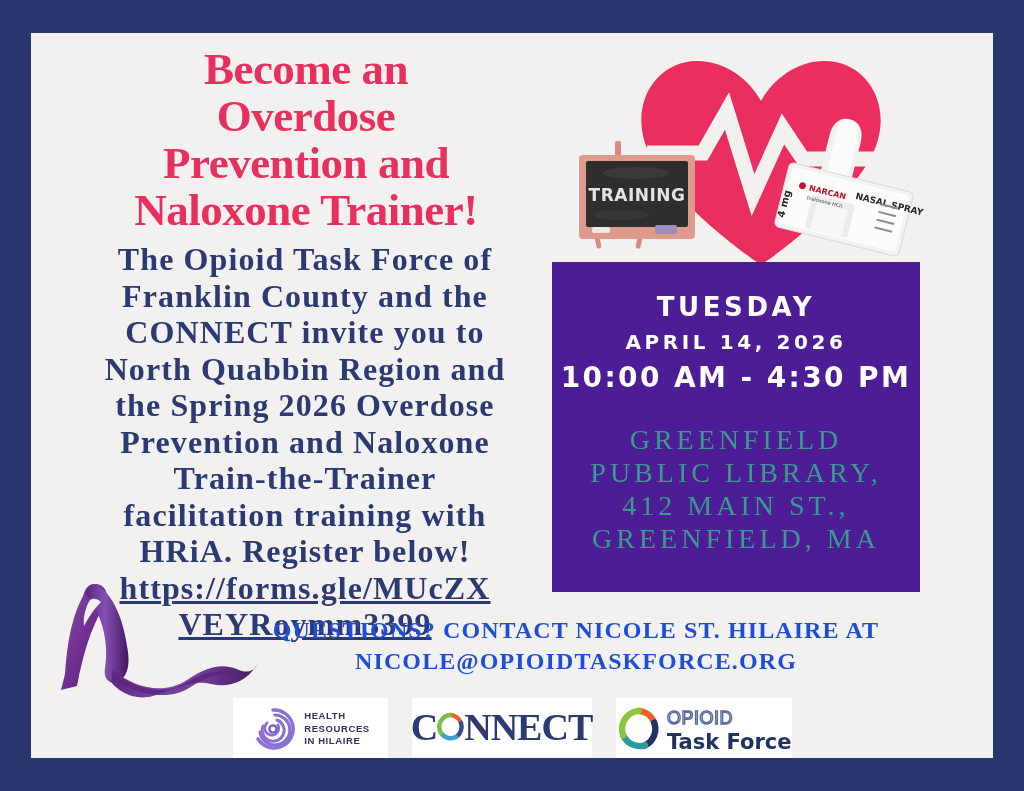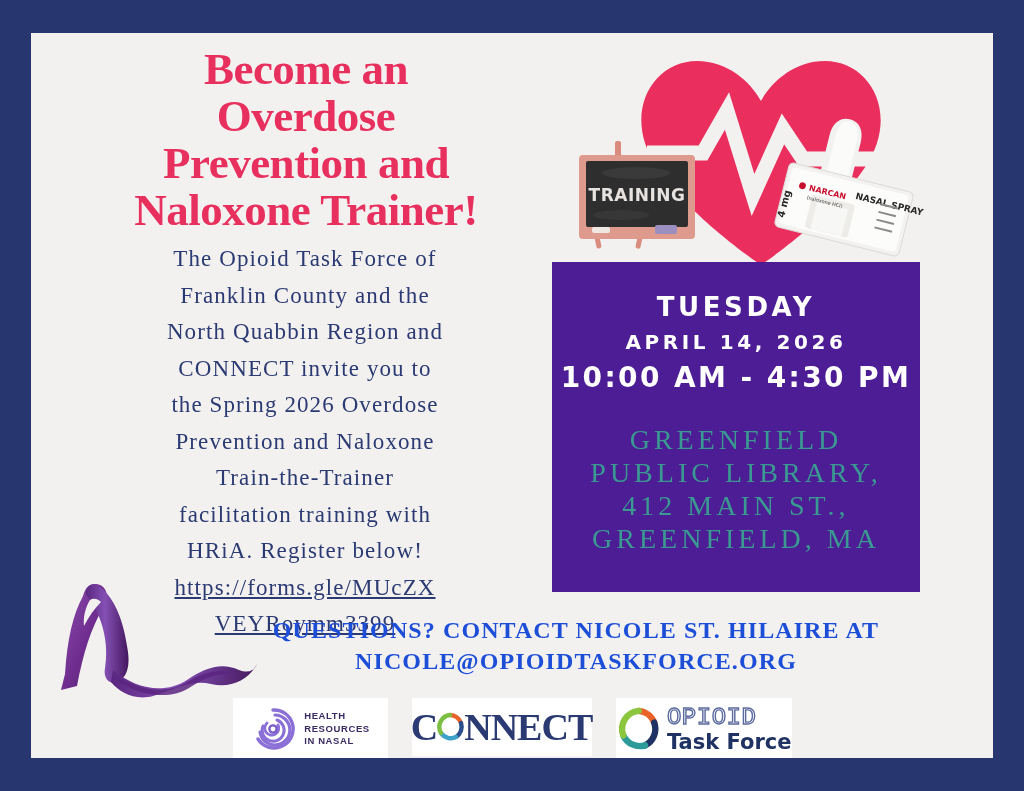--- a/index.html
+++ b/index.html
@@ -58,8 +58,8 @@
     text-align: center;
     color: #2B3A72;
     font-family: "Liberation Serif", serif;
-    font-weight: normal;
-    font-size: 23px;
+    font-weight: bold;
+    font-size: 32px;
     line-height: 36.5px;
     letter-spacing: 1.1px;
   }

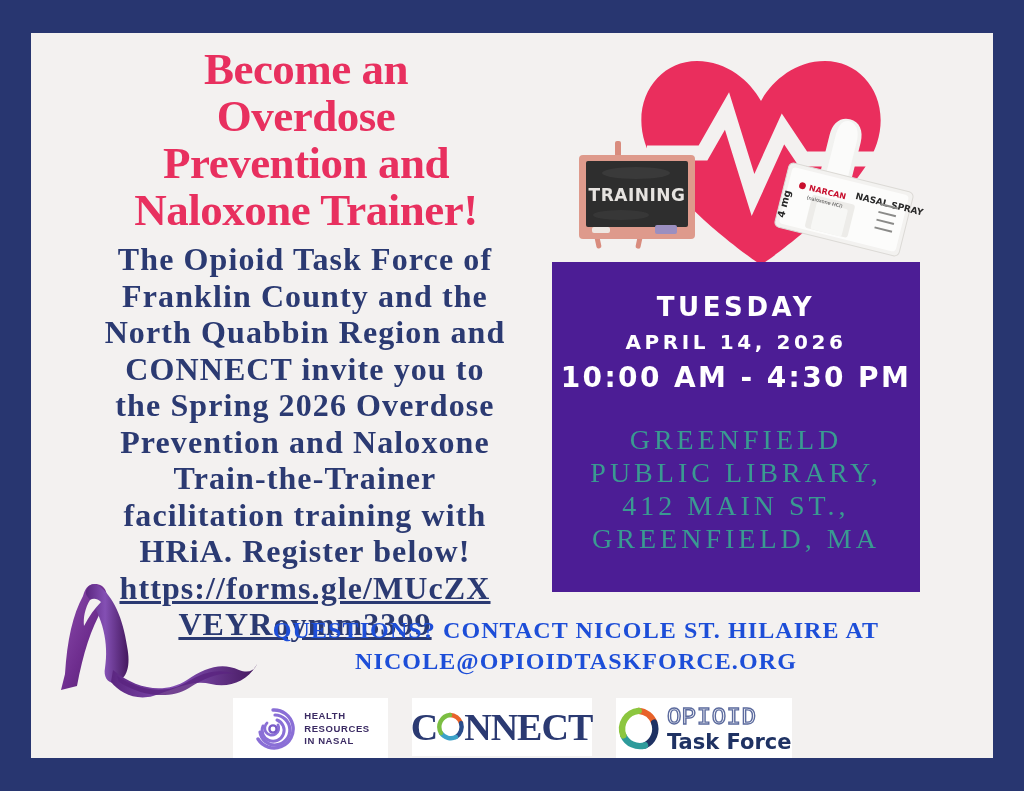--- a/index.html
+++ b/index.html
@@ -274,8 +274,8 @@
     <div id="body-text">
       <span class="bt-line">The Opioid Task Force of</span>
       <span class="bt-line">Franklin County and the</span>
+      <span class="bt-line">CONNECT invite you to</span>
       <span class="bt-line">North Quabbin Region and</span>
-      <span class="bt-line">CONNECT invite you to</span>
       <span class="bt-line">the Spring 2026 Overdose</span>
       <span class="bt-line">Prevention and Naloxone</span>
       <span class="bt-line">Train-the-Trainer</span>

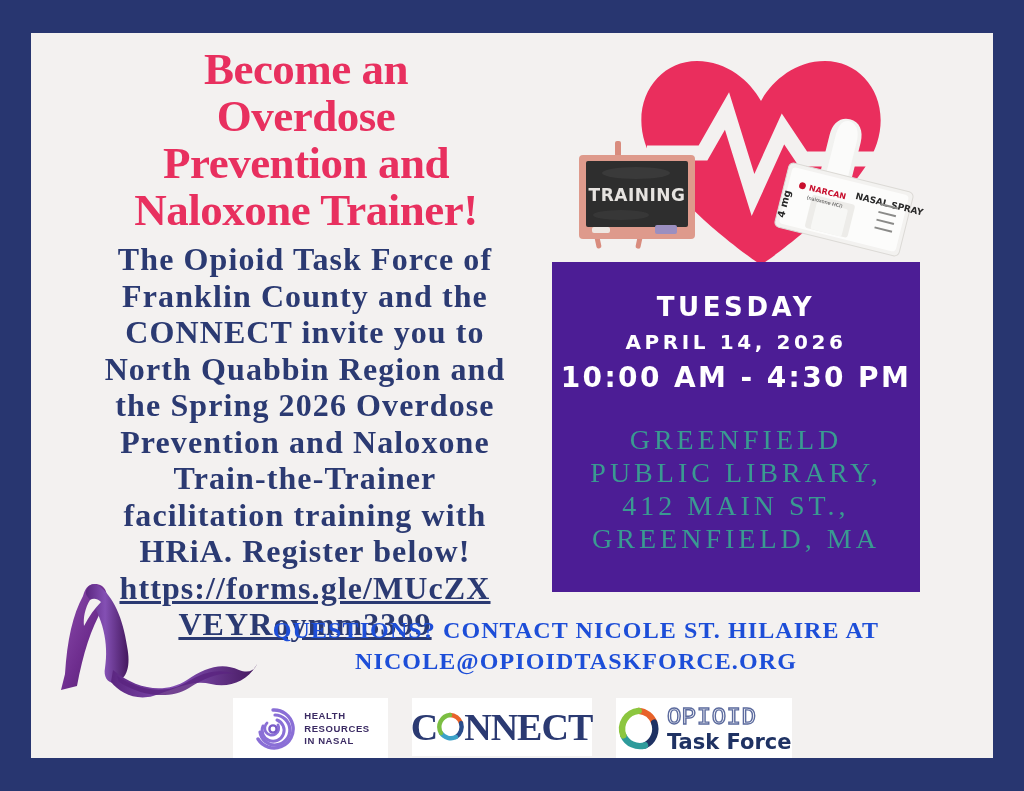--- a/index.html
+++ b/index.html
@@ -171,8 +171,8 @@
   }
 
   .otf-text-top {
-    font-family: Liberation Mono, monospace;
-    font-size: 24px;
+    font-family: Liberation Sans, sans-serif;
+    font-size: 18px;
     line-height: 26px;
     letter-spacing: 0.5px;
     color: #FFFFFF;

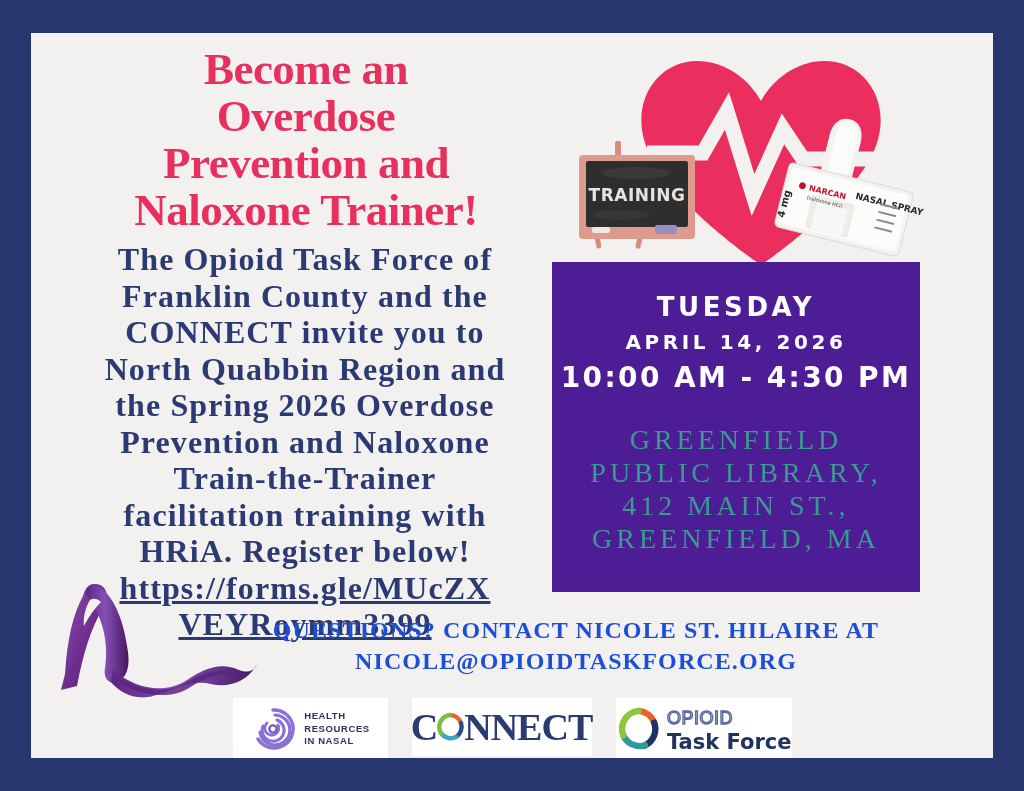--- a/index.html
+++ b/index.html
@@ -345,7 +345,7 @@
         <div>
           <div class="hria-text">HEALTH</div>
           <div class="hria-text">RESOURCES</div>
-          <div class="hria-text">IN NASAL</div>
+          <div class="hria-text">IN HILAIRE</div>
         </div>
       </div>
 

